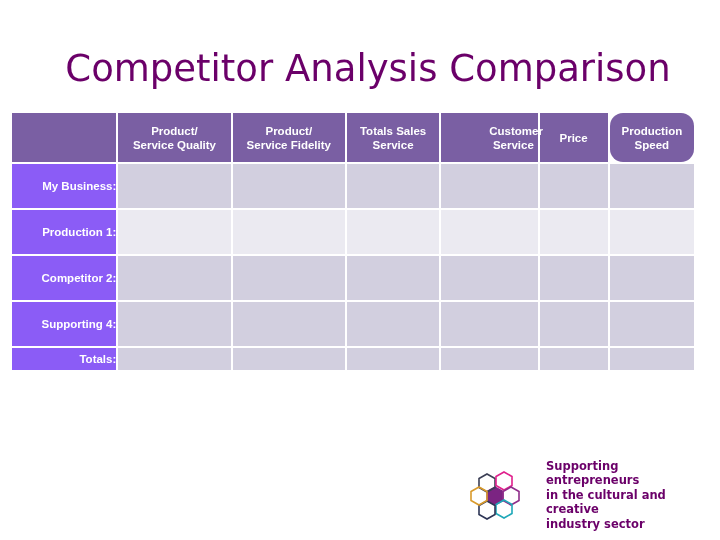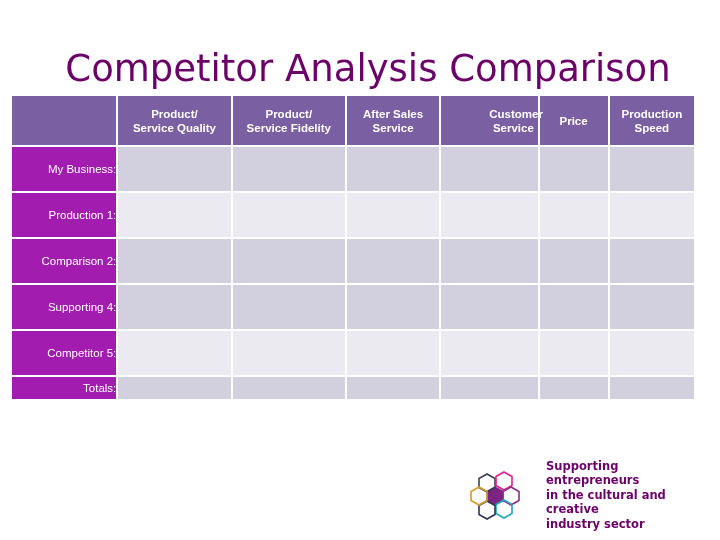--- a/index.html
+++ b/index.html
@@ -35,7 +35,7 @@
   #comparison-table {
     position: absolute;
     left: 10px;
-    top: 94px;
+    top: 111px;
     width: 686px;
     border-collapse: separate;
     border-spacing: 2px;

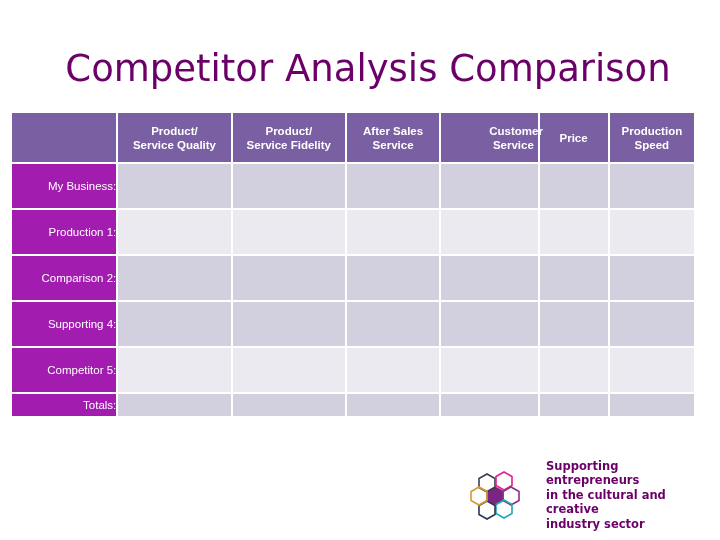--- a/index.html
+++ b/index.html
@@ -145,7 +145,7 @@
 Service Quality</td>
     <td style="white-space: pre-line;">Product/
 Service Fidelity</td>
-    <td style="white-space: pre-line;">After Sales
+    <td style="white-space: pre-line;">Totals Sales
 Service</td>
     <td style="white-space: pre-line; padding-left: 48px;">Customer
 Service</td>

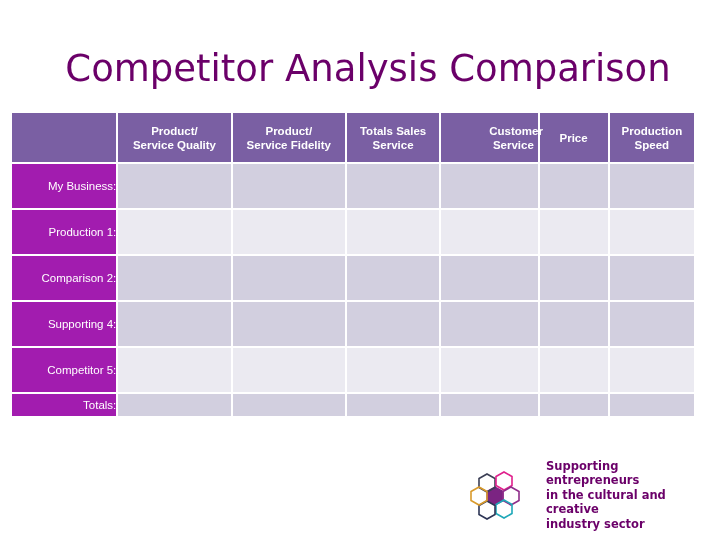--- a/index.html
+++ b/index.html
@@ -150,7 +150,7 @@
     <td style="white-space: pre-line; padding-left: 48px;">Customer
 Service</td>
     <td style="white-space: pre-line;">Price</td>
-    <td style="white-space: pre-line;">Production
+    <td style="white-space: pre-line; border-radius: 13px;">Production
 Speed</td>
   </tr>
 

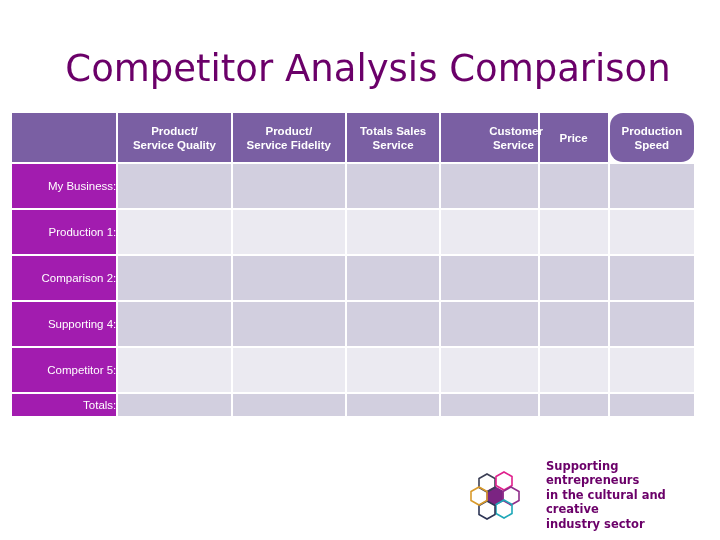--- a/index.html
+++ b/index.html
@@ -75,10 +75,10 @@
     height: 44px;
   }
   .row-label {
-    background: #a21caf;
+    background: #8b5cf6;
     color: #ffffff;
     font-size: 11.5px;
-    font-weight: normal;
+    font-weight: bold;
     text-align: right;
     padding-right: 4px;
     line-height: 14px;

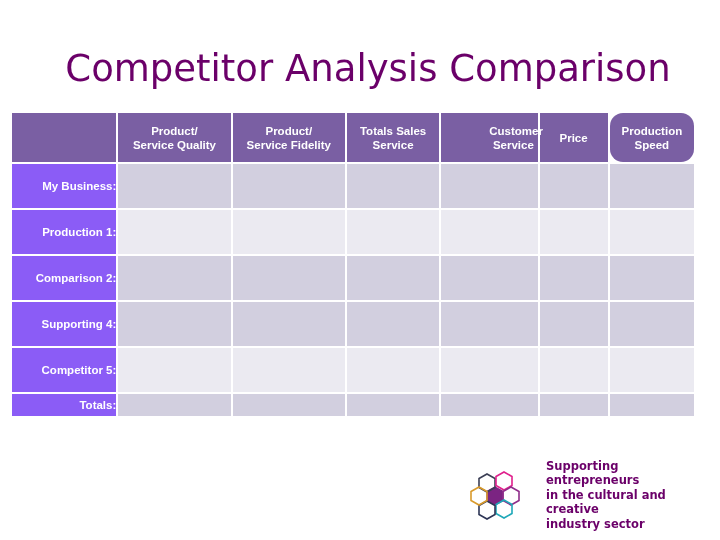--- a/index.html
+++ b/index.html
@@ -175,7 +175,7 @@
   </tr>
 
   <tr class="body-row">
-    <td class="row-label">Comparison 2:</td>
+    <td class="row-label">Competitor 2:</td>
     <td class="cell-dark"></td>
     <td class="cell-dark"></td>
     <td class="cell-dark"></td>

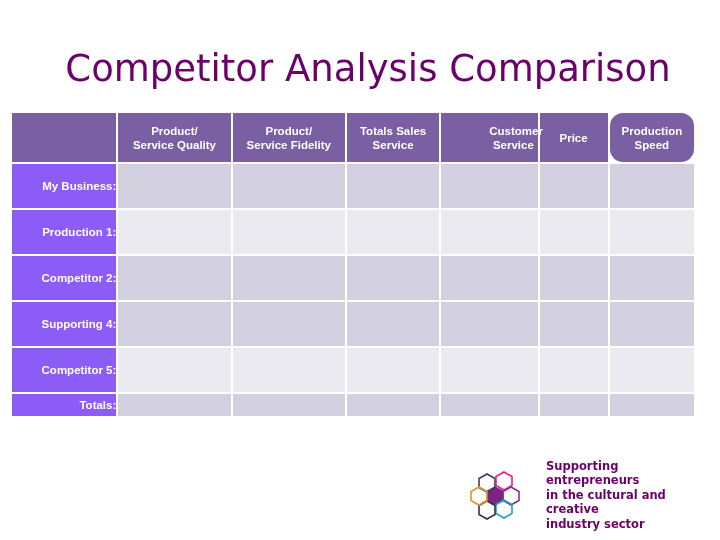--- a/index.html
+++ b/index.html
@@ -195,15 +195,6 @@
     <td class="cell-dark"></td>
   </tr>
 
-  <tr class="body-row">
-    <td class="row-label">Competitor 5:</td>
-    <td class="cell-light"></td>
-    <td class="cell-light"></td>
-    <td class="cell-light"></td>
-    <td class="cell-light"></td>
-    <td class="cell-light"></td>
-    <td class="cell-light"></td>
-  </tr>
 
   <tr class="totals-row">
     <td class="row-label">Totals:</td>

